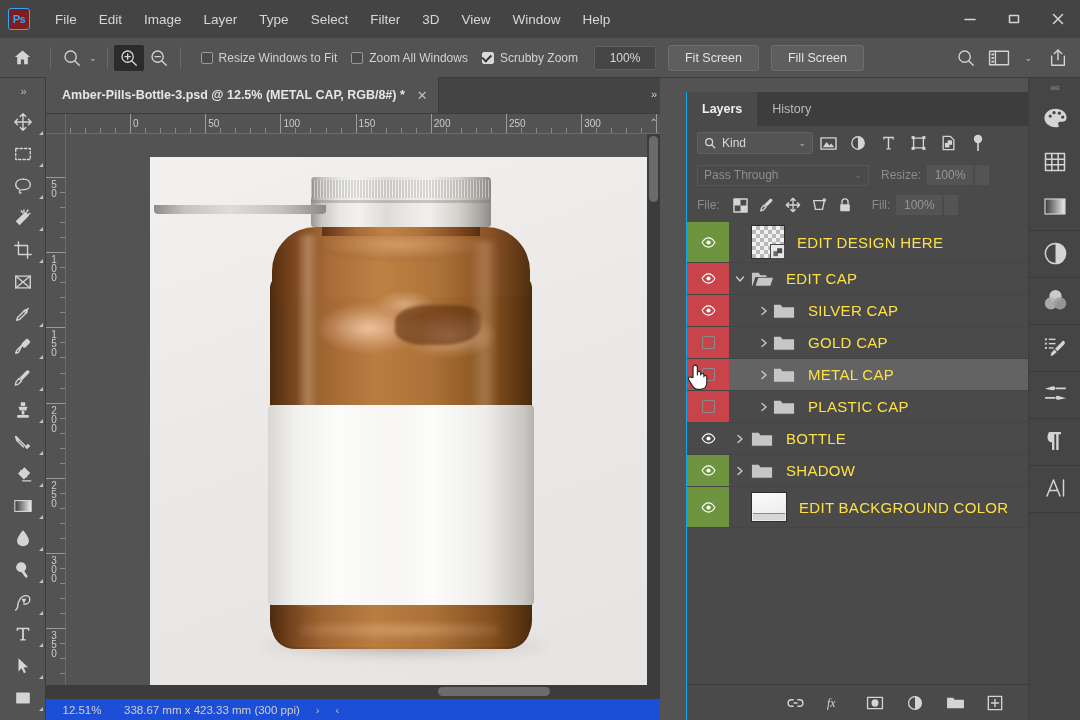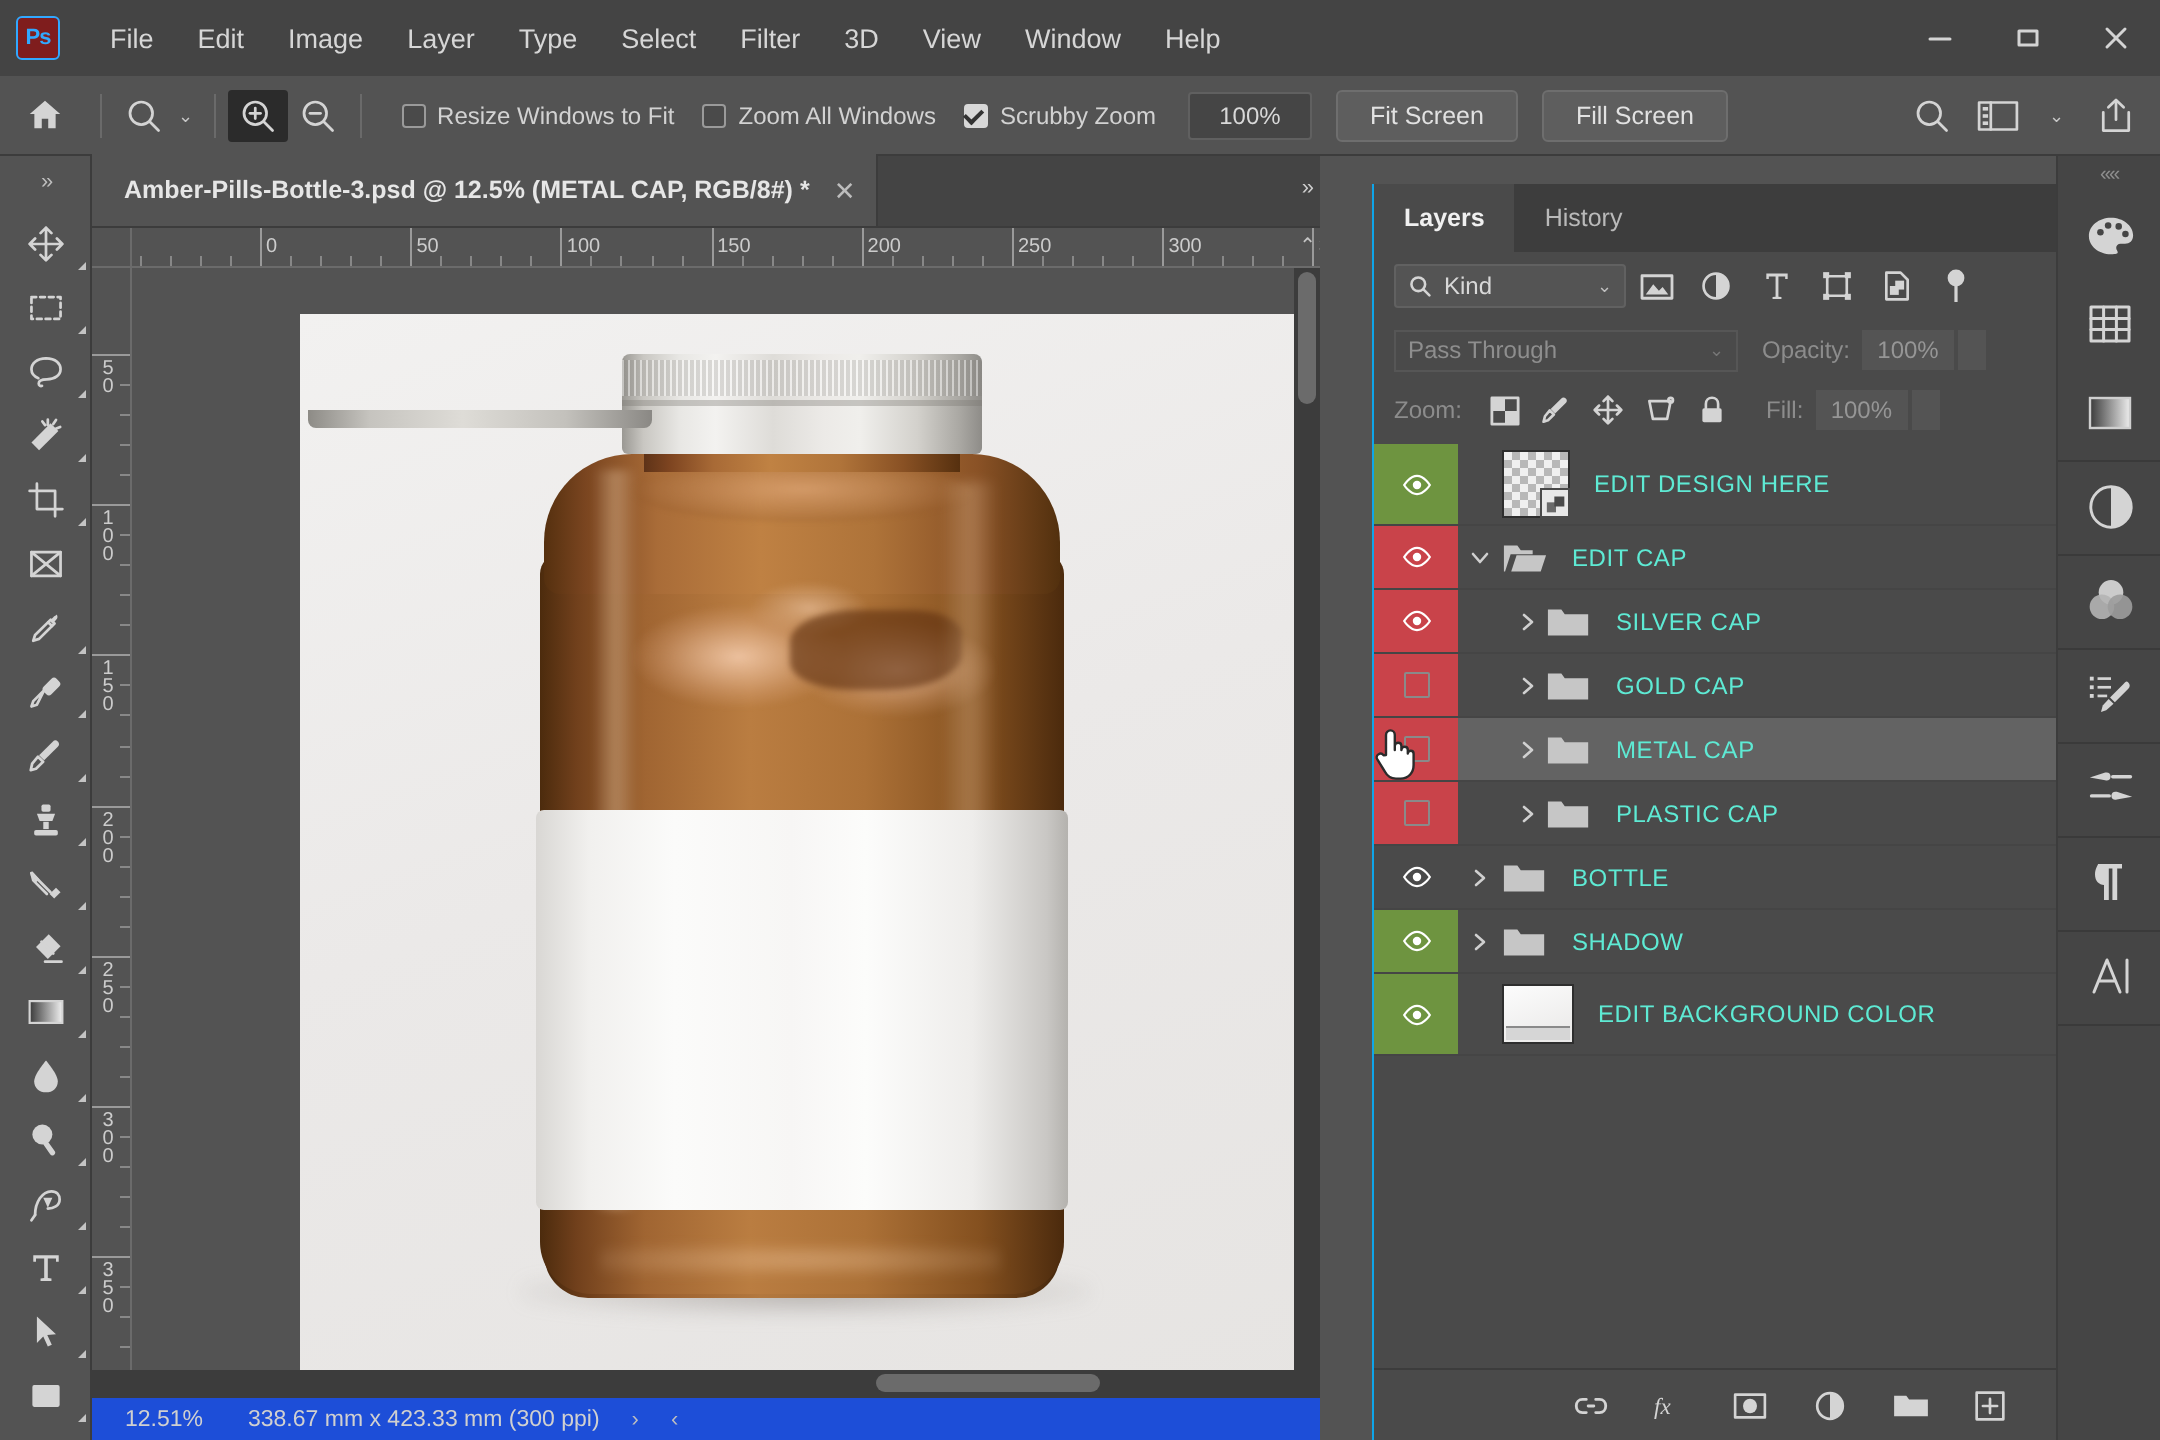--- a/index.html
+++ b/index.html
@@ -896,7 +896,7 @@
         <span>Pass Through</span>
         <span class="blend-caret">⌄</span>
       </div>
-      <div class="oplabel">Opacity:</div>
+      <div class="oplabel">Resize:</div>
       <div class="opfield">100%</div>
       <div class="opstep"></div>
     </div>

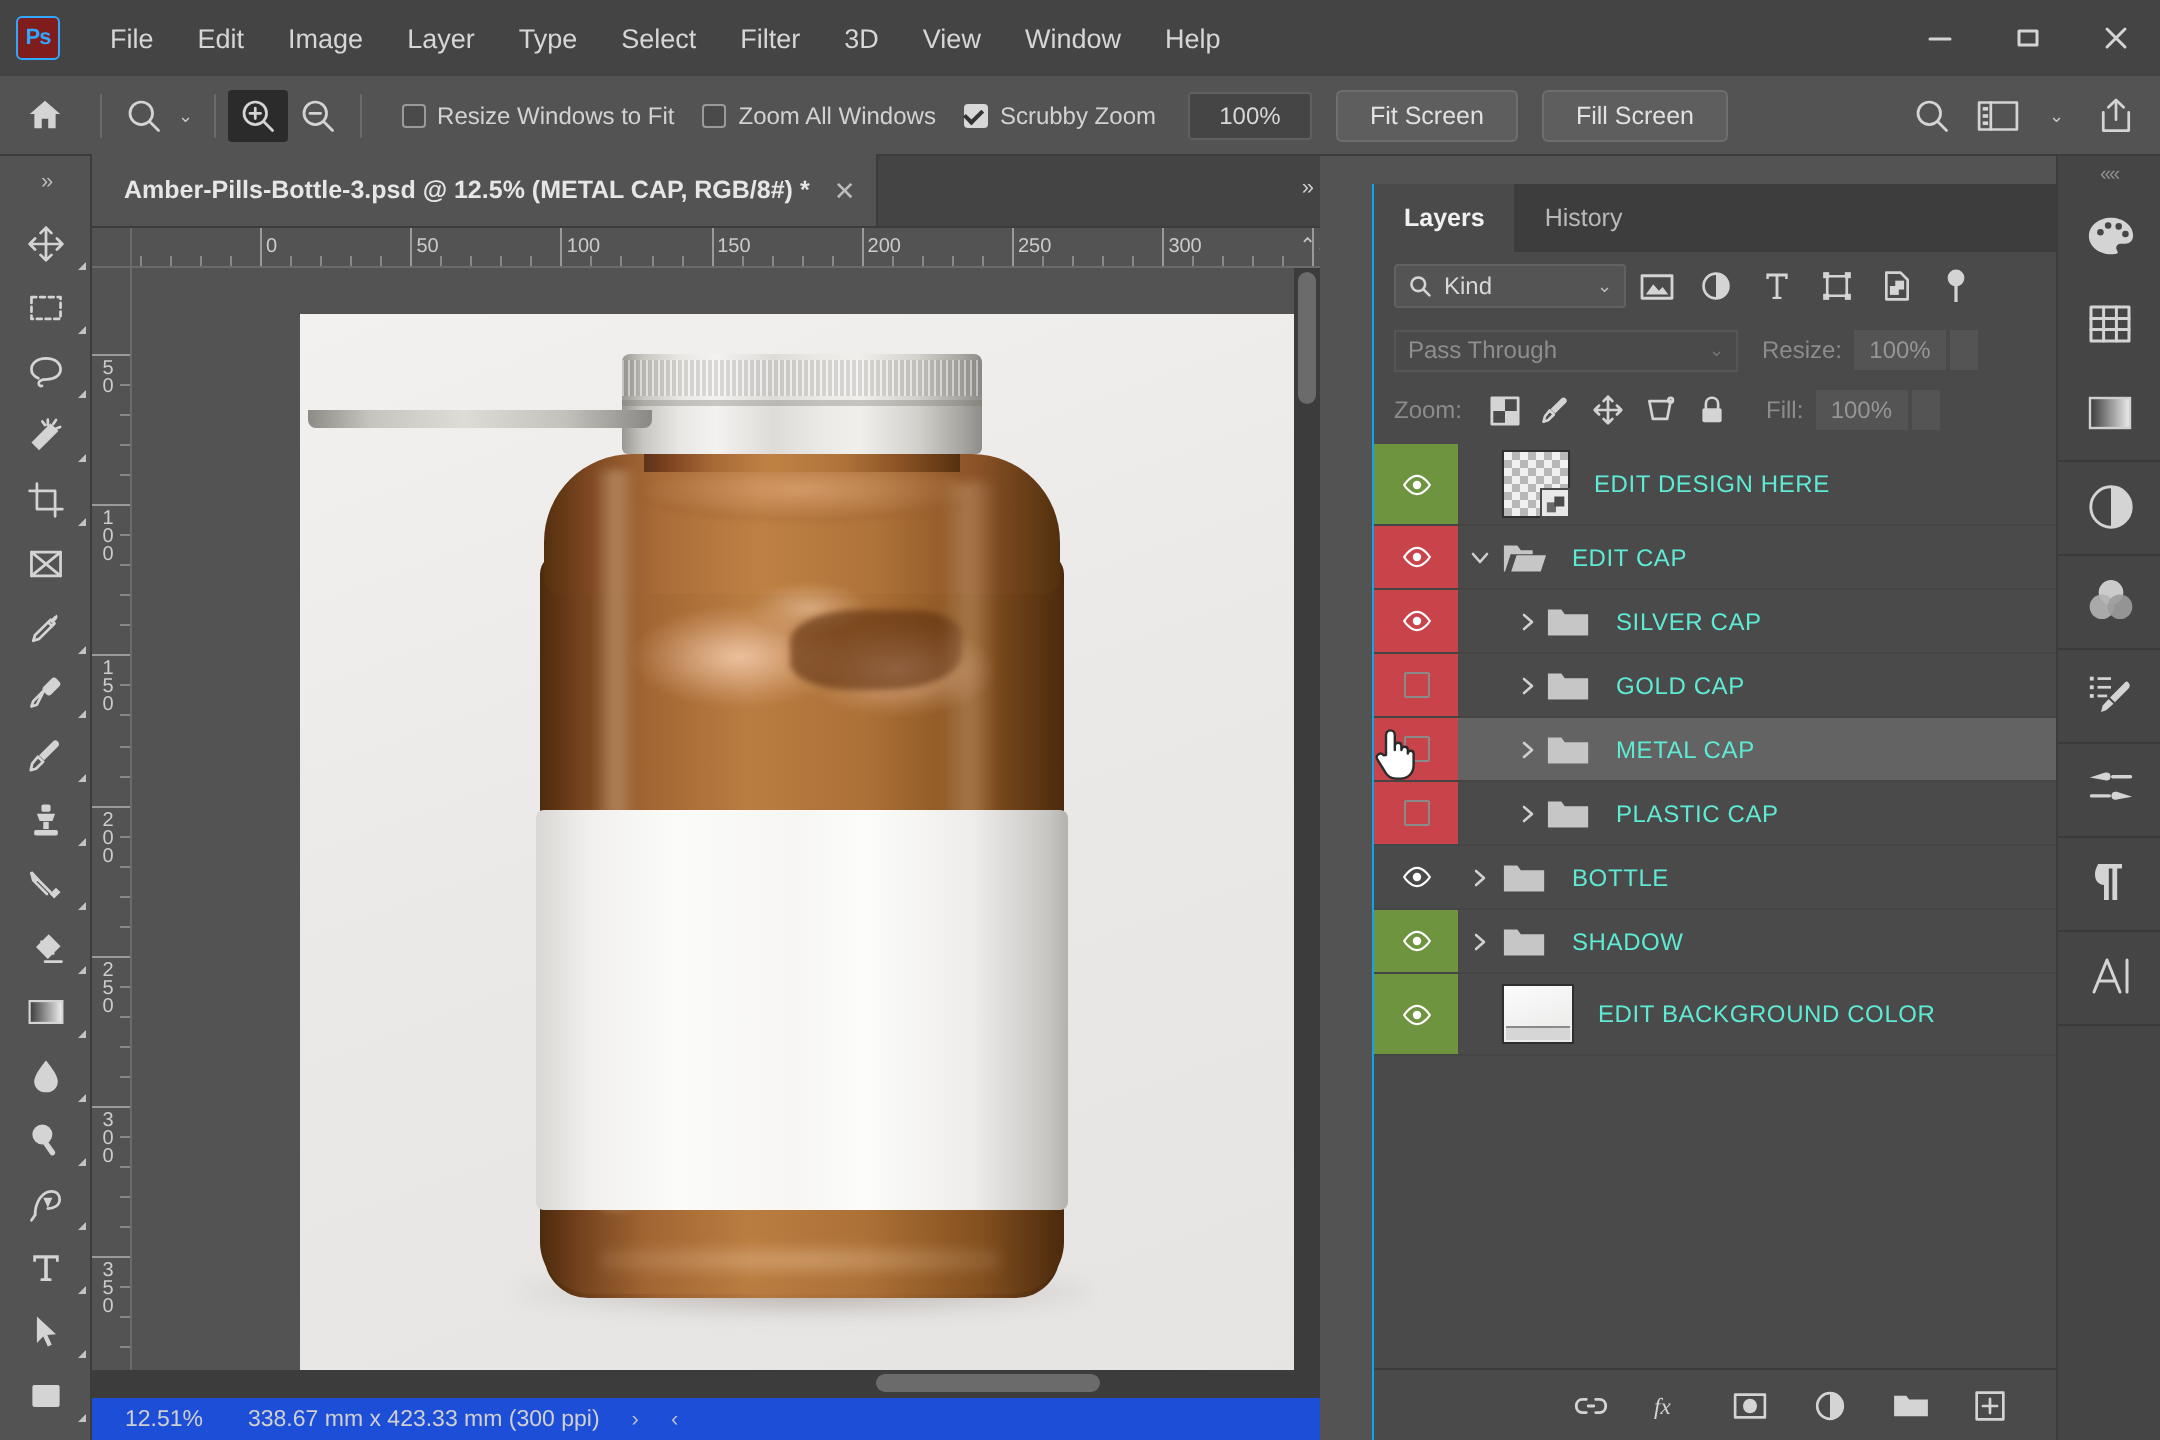--- a/index.html
+++ b/index.html
@@ -902,7 +902,7 @@
     </div>
 
     <div class="lockrow">
-      <div class="locklabel">Zoom:</div>
+      <div class="locklabel">File:</div>
       <div class="lockicon">
         <svg width="15" height="15" viewBox="0 0 16 16">
             <rect class="ic" x="1" y="1" width="14" height="14" stroke-width="1.2"></rect>

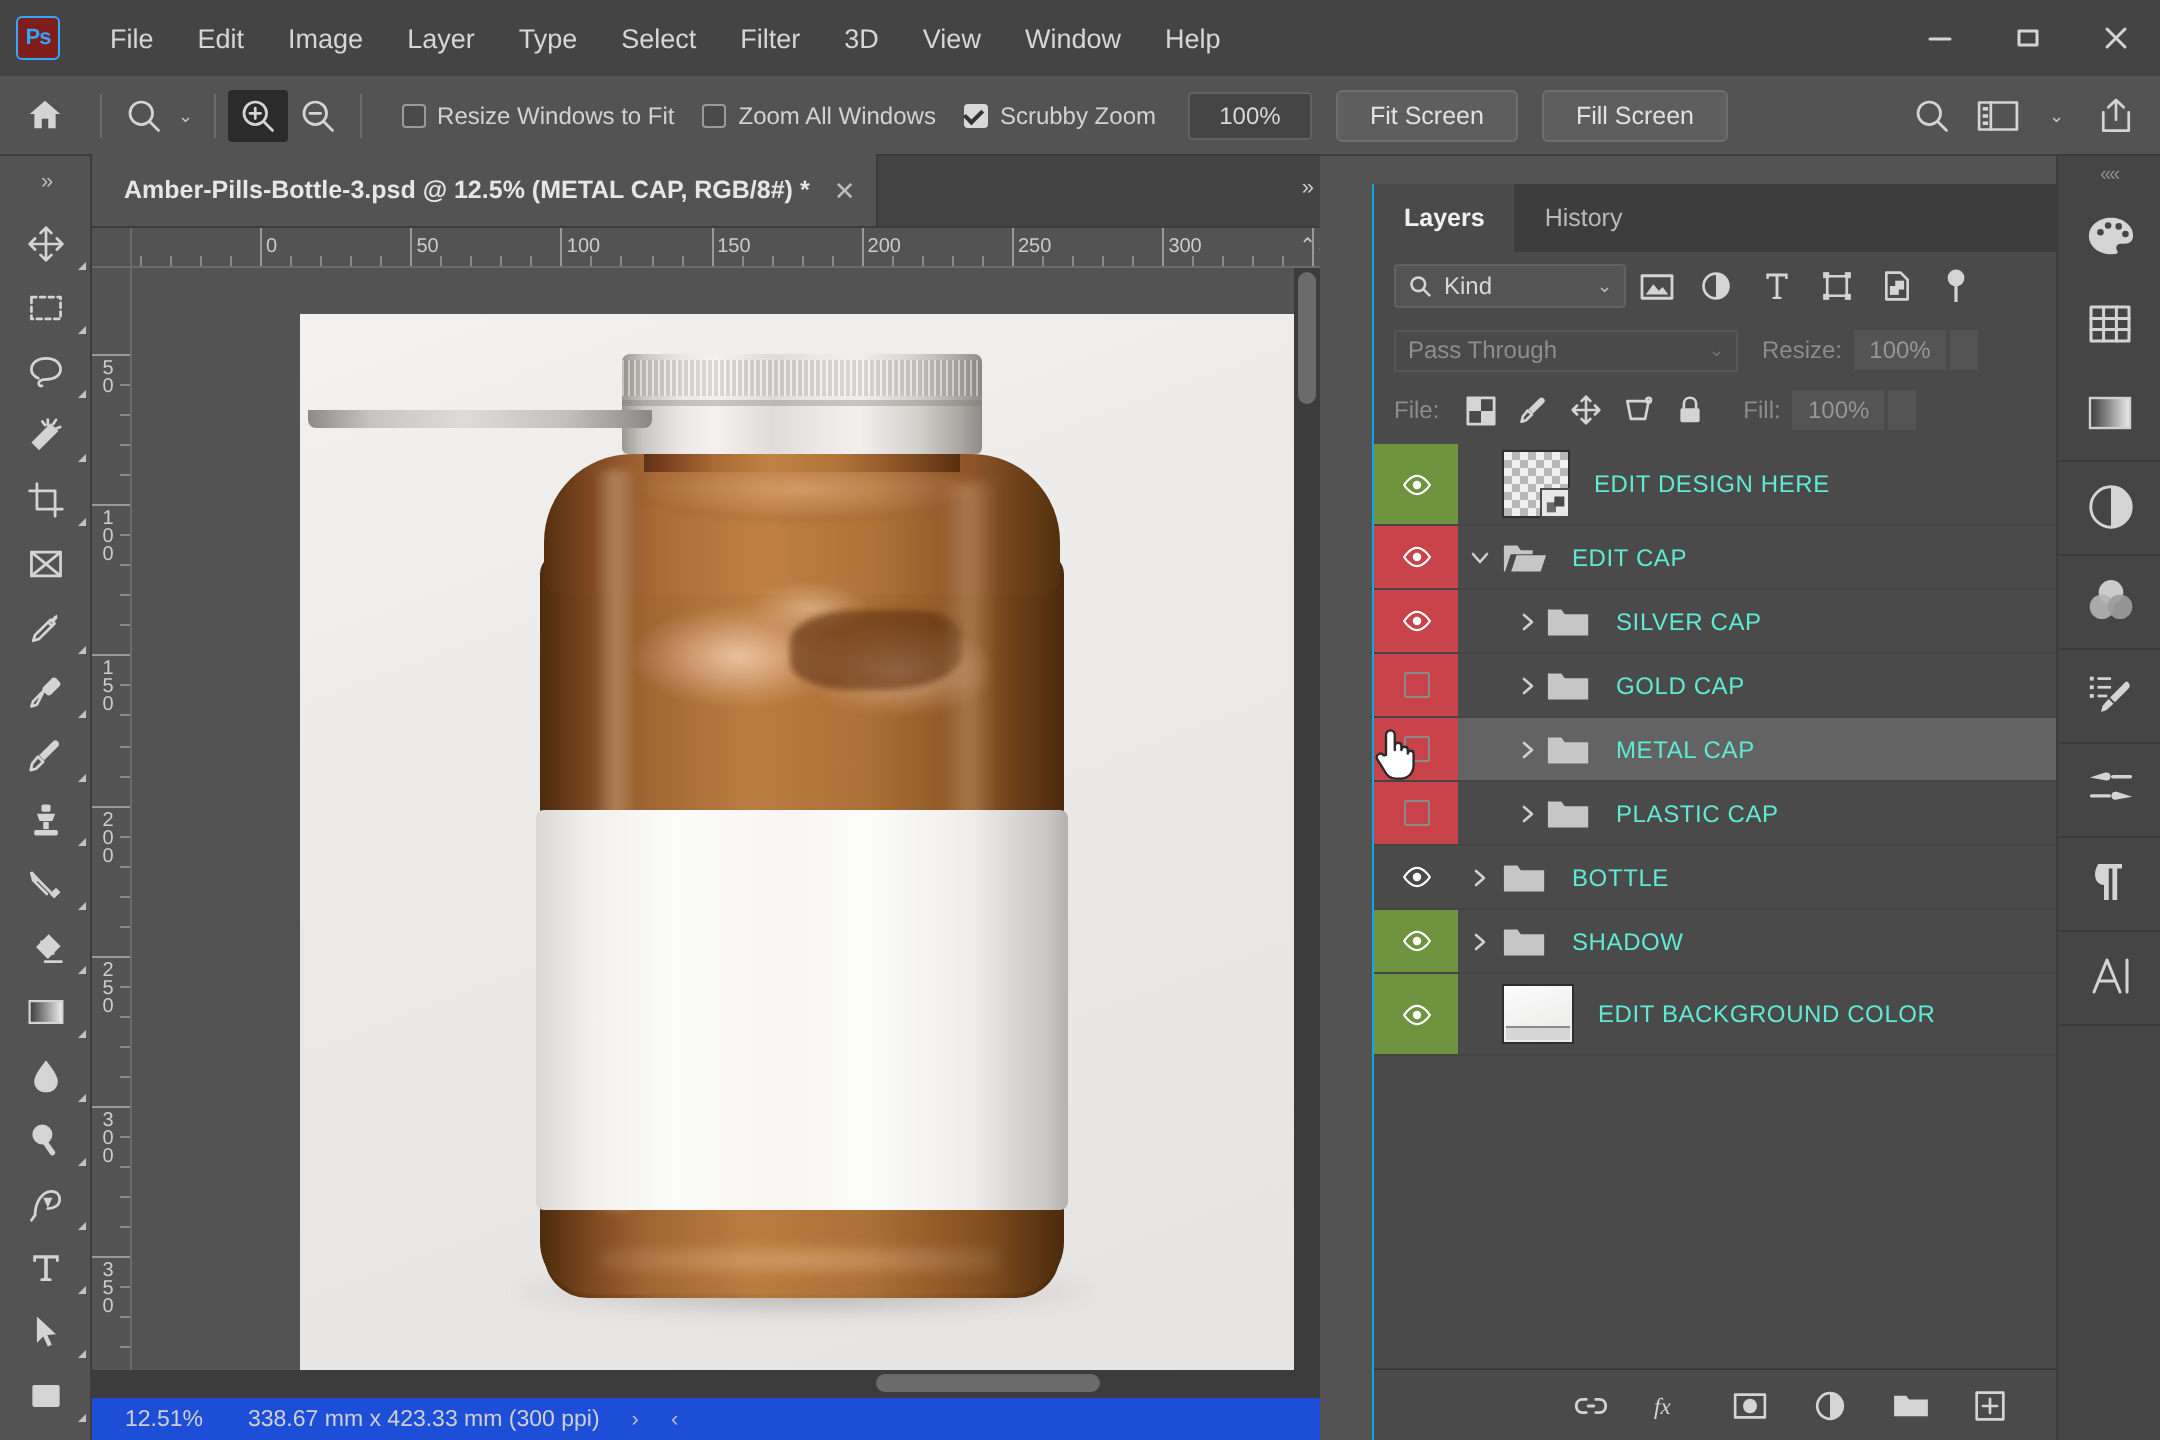--- a/index.html
+++ b/index.html
@@ -370,7 +370,7 @@
     border-right: 4px solid transparent; border-bottom: 5px solid #2e2e2e;
   }
   .layername {
-    margin-left: 12px; color: #5eead4; font-size: 12px; letter-spacing: 0.3px;
+    margin-left: 12px; color: #fde047; font-size: 15px; letter-spacing: 0.3px;
     white-space: nowrap;
     text-align: center;
   }

